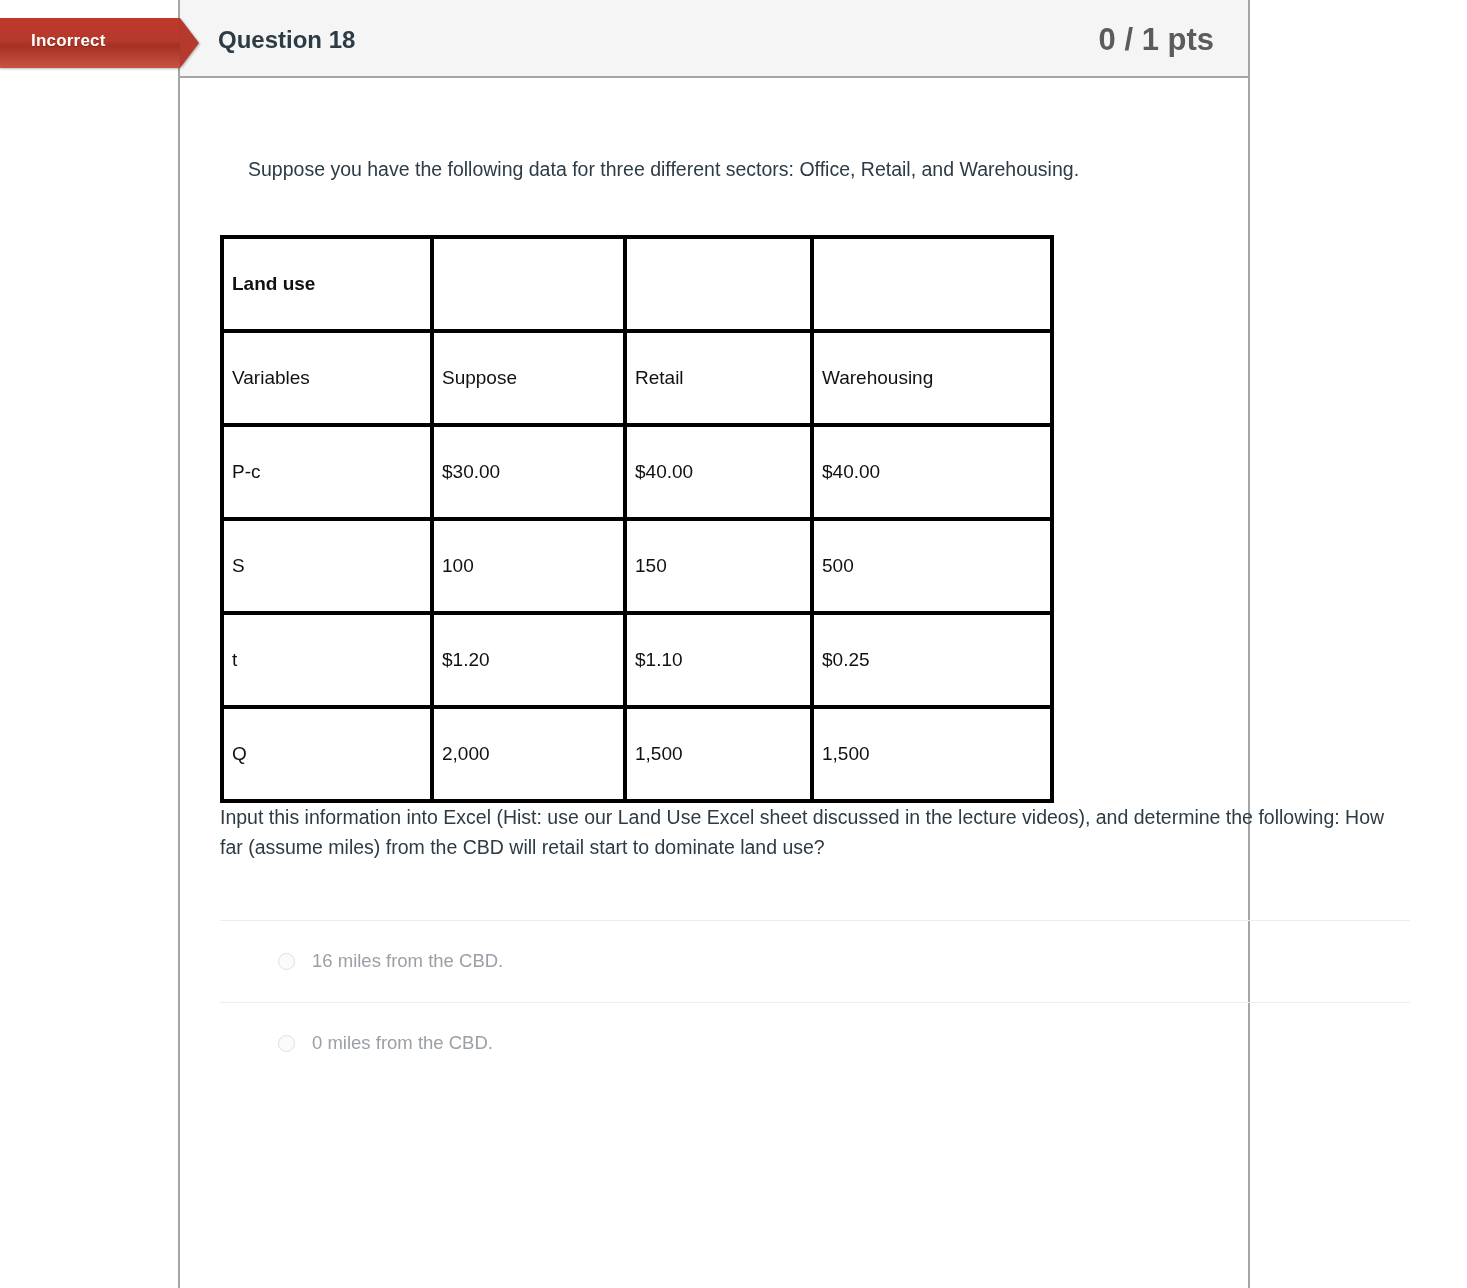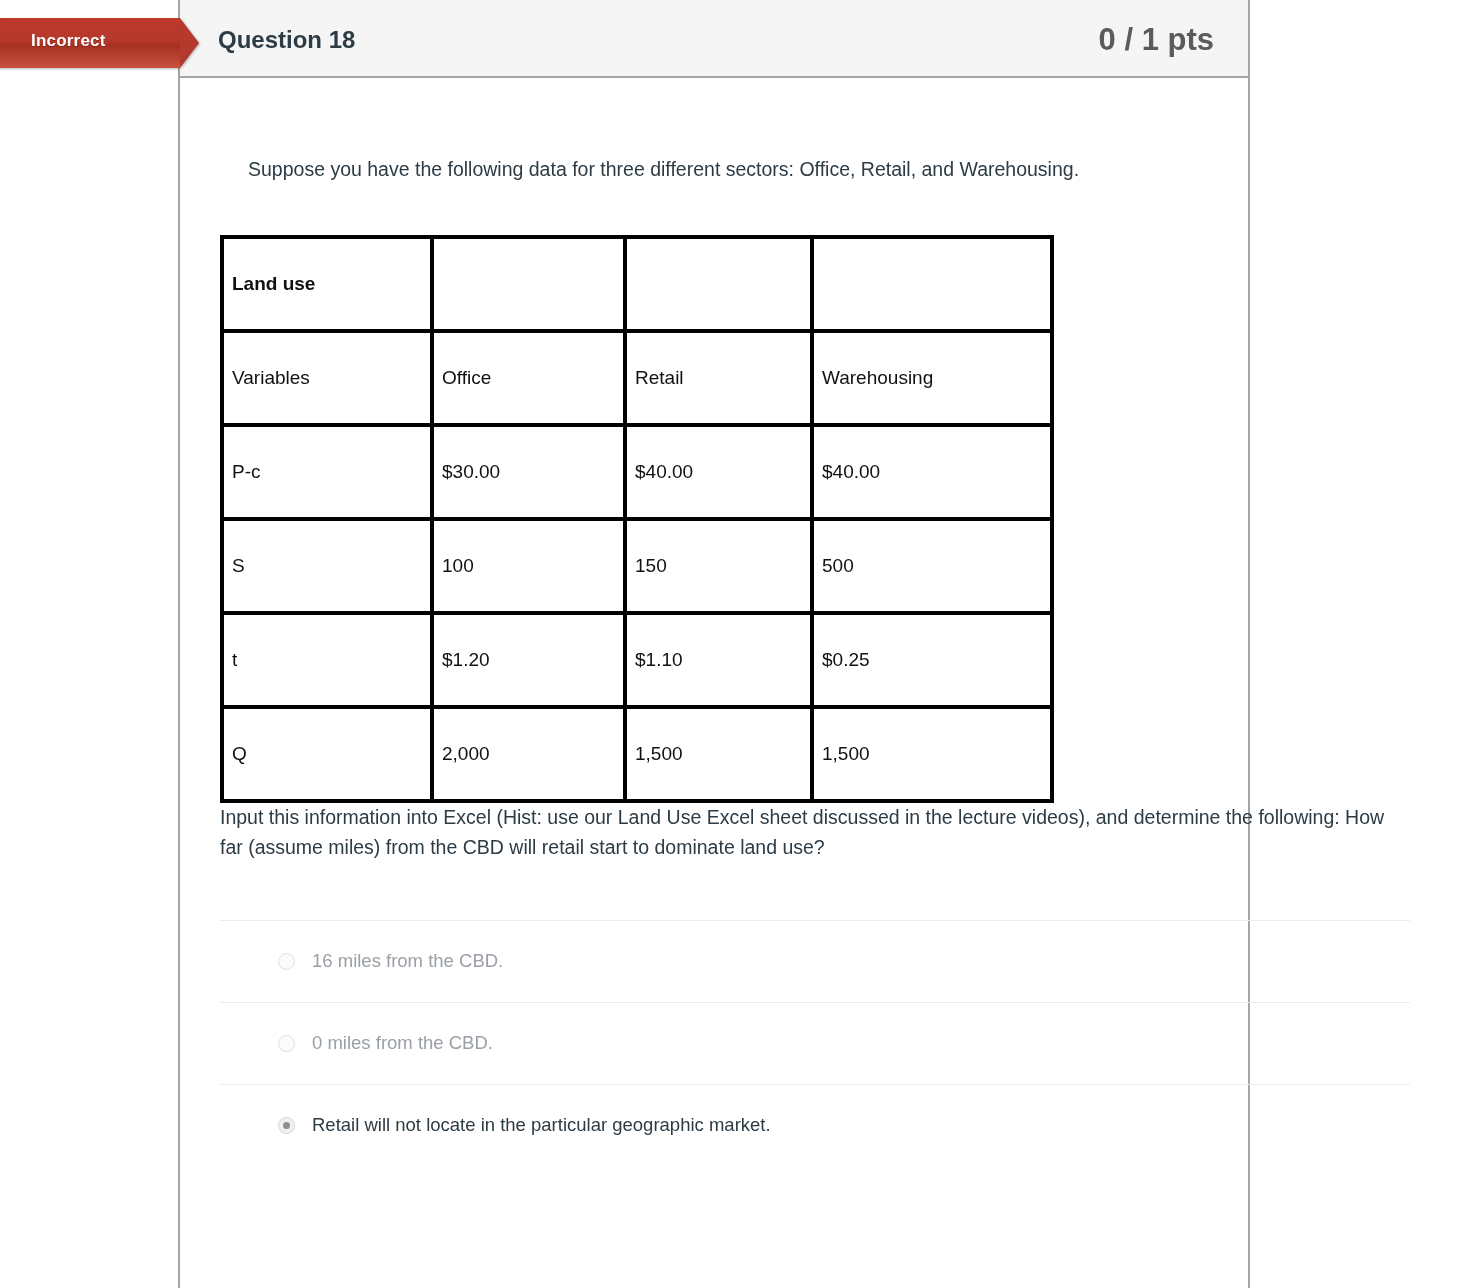--- a/index.html
+++ b/index.html
@@ -219,7 +219,7 @@
           </tr>
           <tr>
             <td class="c0">Variables</td>
-            <td class="c1">Office</td>
+            <td class="c1">Suppose</td>
             <td class="c2">Retail</td>
             <td class="c3">Warehousing</td>
           </tr>

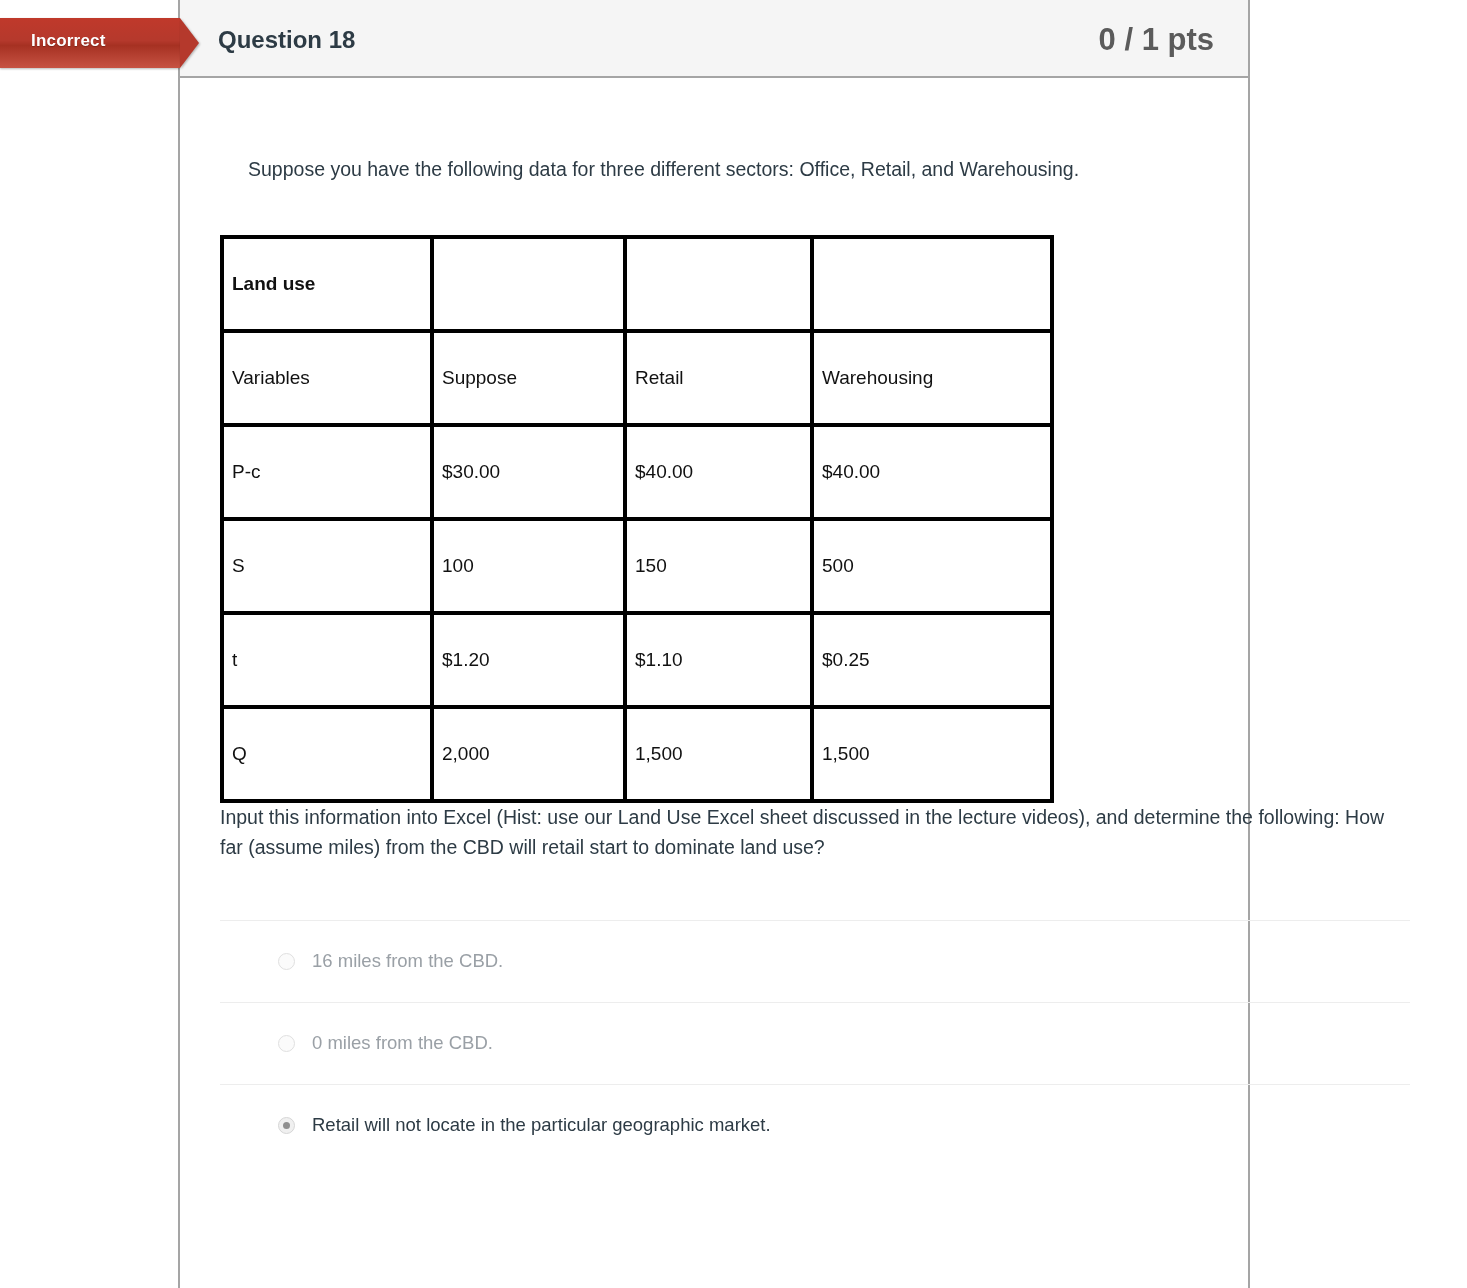--- a/index.html
+++ b/index.html
@@ -261,10 +261,6 @@
           <span class="radio"></span>
           <span class="answer-text">0 miles from the CBD.</span>
         </div>
-        <div class="answer-row selected">
-          <span class="radio"></span>
-          <span class="answer-text">Retail will not locate in the particular geographic market.</span>
-        </div>
       </div>
 
     </div>

